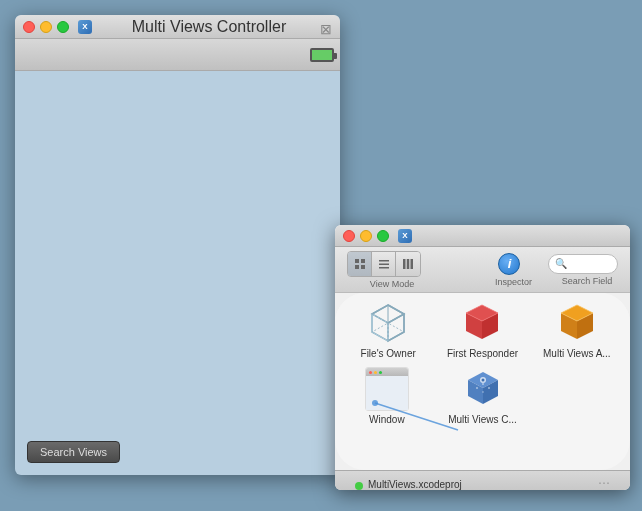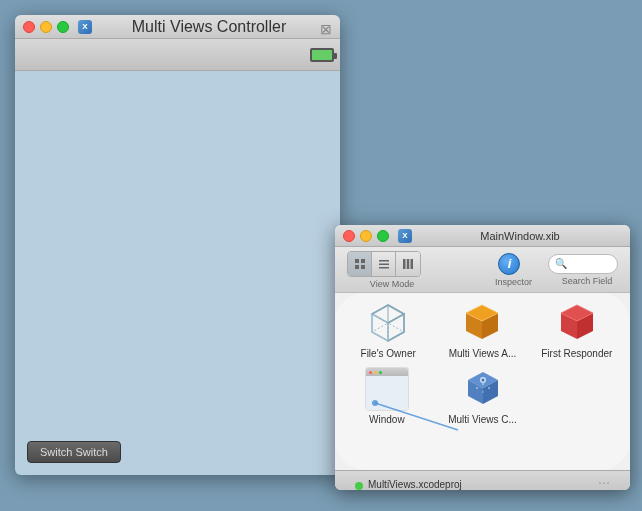--- a/index.html
+++ b/index.html
@@ -401,7 +401,6 @@
     <div class="window-title-icon">
       <div class="xcode-icon">X</div>
     </div>
-    <span class="xib-title-text">MainWindow.xib</span>
   </div>
 
   <div class="xib-toolbar">

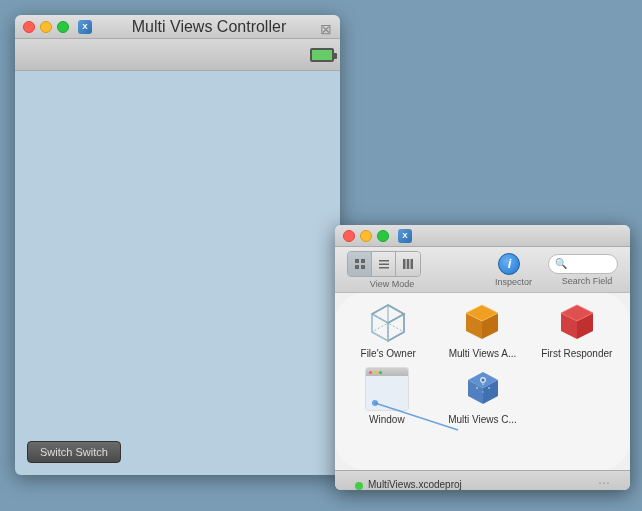--- a/index.html
+++ b/index.html
@@ -470,6 +470,23 @@
 
       <div class="icon-item">
         <div style="width:44px;height:44px;position:relative;">
+          
+          <svg width="44" height="44" viewBox="0 0 44 44">
+
+            <polygon points="22,4 38,12 22,20 6,12" fill="#e05050"></polygon>
+
+            <polygon points="38,12 38,30 22,38 22,20" fill="#c03030"></polygon>
+
+            <polygon points="6,12 22,20 22,38 6,30" fill="#d04040"></polygon>
+
+            <polygon points="22,4 38,12 22,20 6,12" fill="none" stroke="#f07070" stroke-width="0.8"></polygon>
+          </svg>
+        </div>
+        <span class="icon-label">First Responder</span>
+      </div>
+
+      <div class="icon-item">
+        <div style="width:44px;height:44px;position:relative;">
           <svg width="44" height="44" viewBox="0 0 44 44">
             <polygon points="22,4 38,12 22,20 6,12" fill="#f0a020"></polygon>
             <polygon points="38,12 38,30 22,38 22,20" fill="#c07010"></polygon>
@@ -478,23 +495,6 @@
           </svg>
         </div>
         <span class="icon-label">Multi Views A...</span>
-      </div>
-
-      <div class="icon-item">
-        <div style="width:44px;height:44px;position:relative;">
-          
-          <svg width="44" height="44" viewBox="0 0 44 44">
-
-            <polygon points="22,4 38,12 22,20 6,12" fill="#e05050"></polygon>
-
-            <polygon points="38,12 38,30 22,38 22,20" fill="#c03030"></polygon>
-
-            <polygon points="6,12 22,20 22,38 6,30" fill="#d04040"></polygon>
-
-            <polygon points="22,4 38,12 22,20 6,12" fill="none" stroke="#f07070" stroke-width="0.8"></polygon>
-          </svg>
-        </div>
-        <span class="icon-label">First Responder</span>
       </div>
     </div>
 

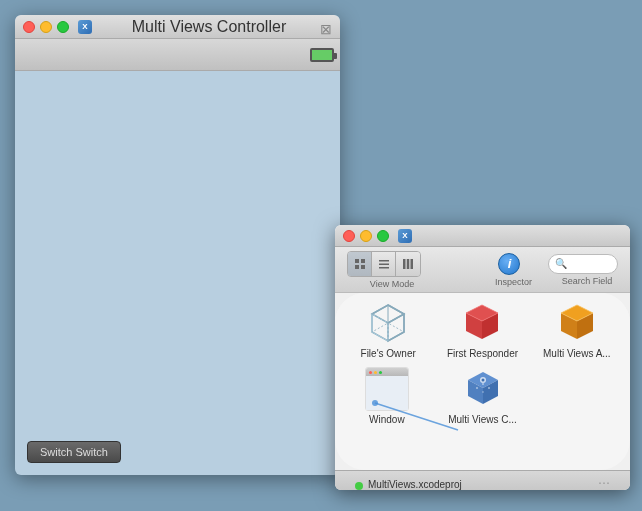--- a/index.html
+++ b/index.html
@@ -388,7 +388,7 @@
     <div class="battery-icon"></div>
   </div>
   <div class="main-content"></div>
-  <button class="switch-views-btn">Switch Switch</button>
+  <button class="switch-views-btn">Search Views</button>
 </div>
 
 <div class="xib-window">

